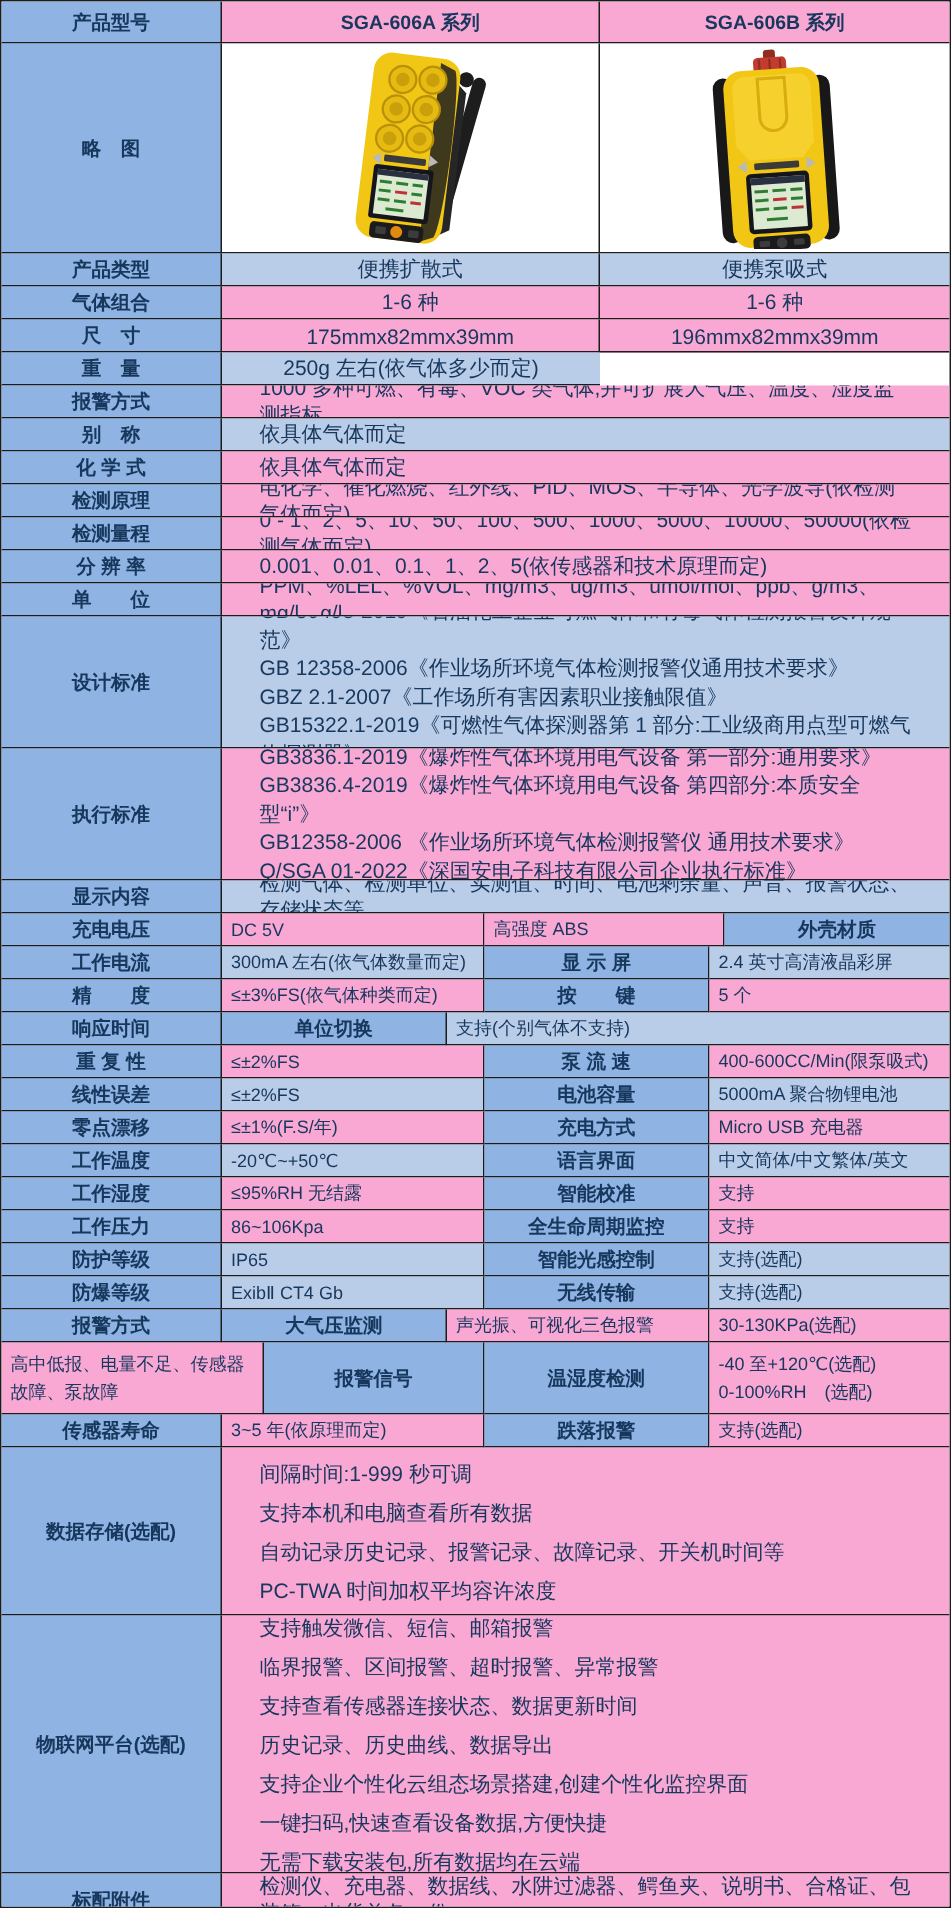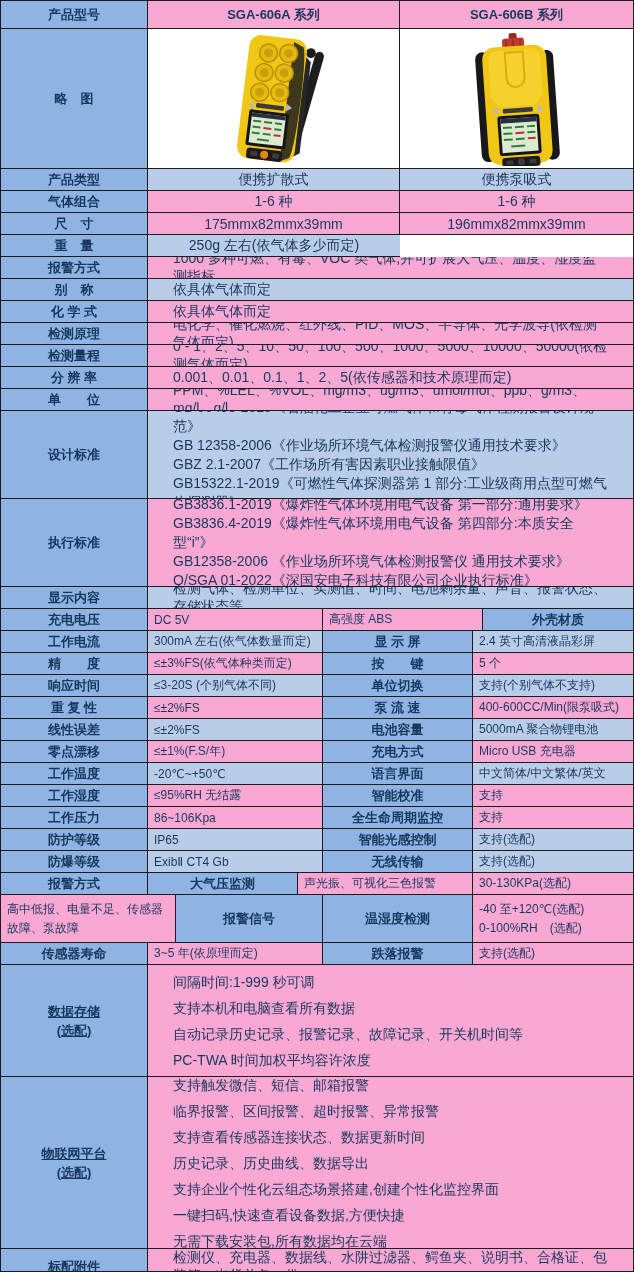--- a/index.html
+++ b/index.html
@@ -241,7 +241,6 @@
   </div>
   <div class="row r-s">
     <div class="cell c-label lab">响应时间</div>
-    <div class="cell c-q1v v-d qval">≤3-20S (个别气体不同)</div>
     <div class="cell c-q2l lab">单位切换</div>
     <div class="cell c-q2v v-d qval">支持(个别气体不支持)</div>
   </div>

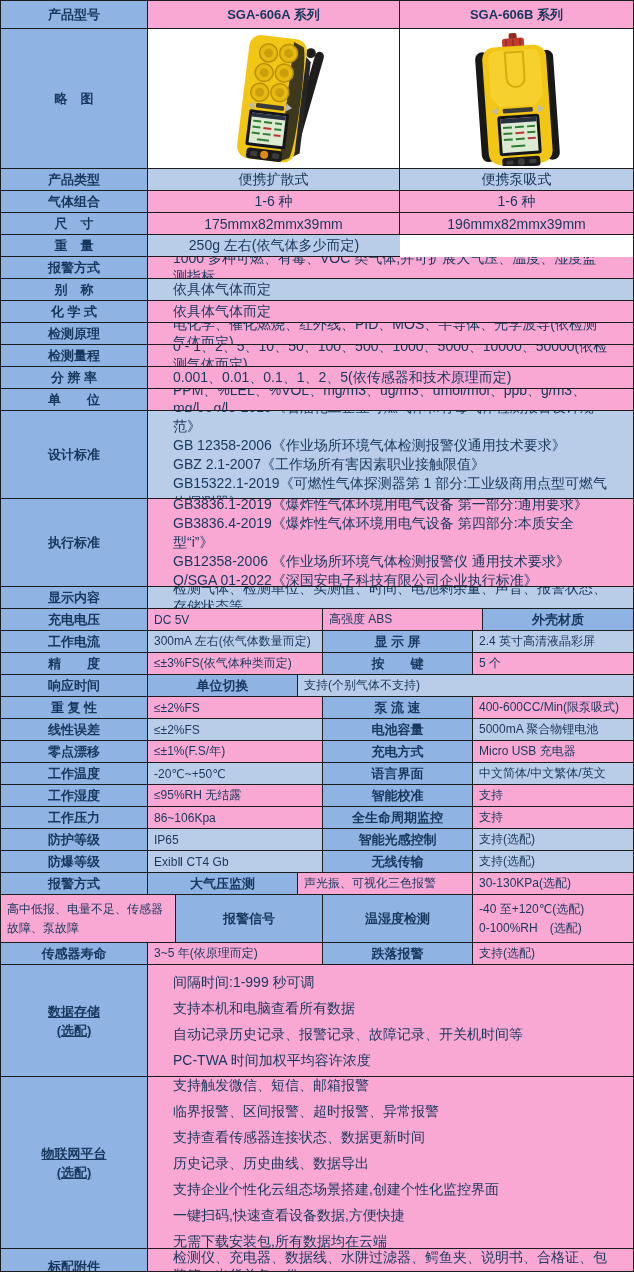--- a/index.html
+++ b/index.html
@@ -43,7 +43,7 @@
   .lines{white-space:pre-line;line-height:19px;align-items:center;}
   .lines-sm{white-space:pre-line;line-height:26px;align-items:center;}
   .pre{white-space:pre-line;line-height:19px;}
-  .lab-2line{flex-direction:column;justify-content:center;line-height:19px;text-decoration:underline;}
+  .lab-2line{flex-direction:row;justify-content:center;line-height:19px;}
   .sketch-cell{justify-content:center;align-items:center;}
 </style>
 </head>

